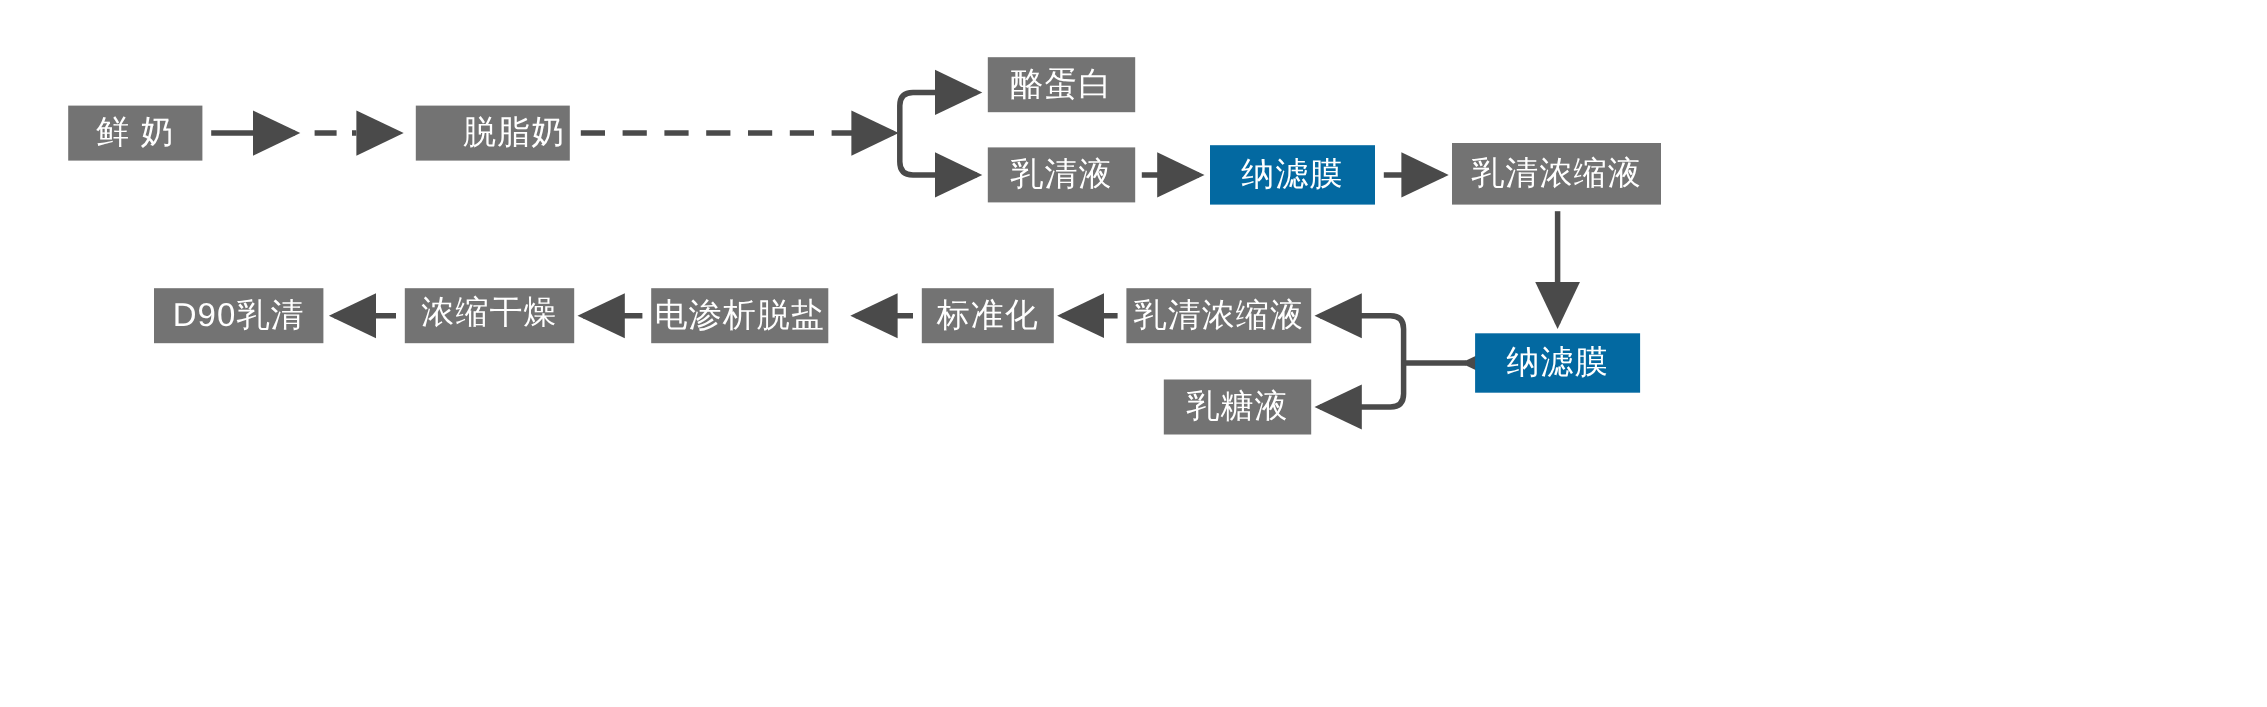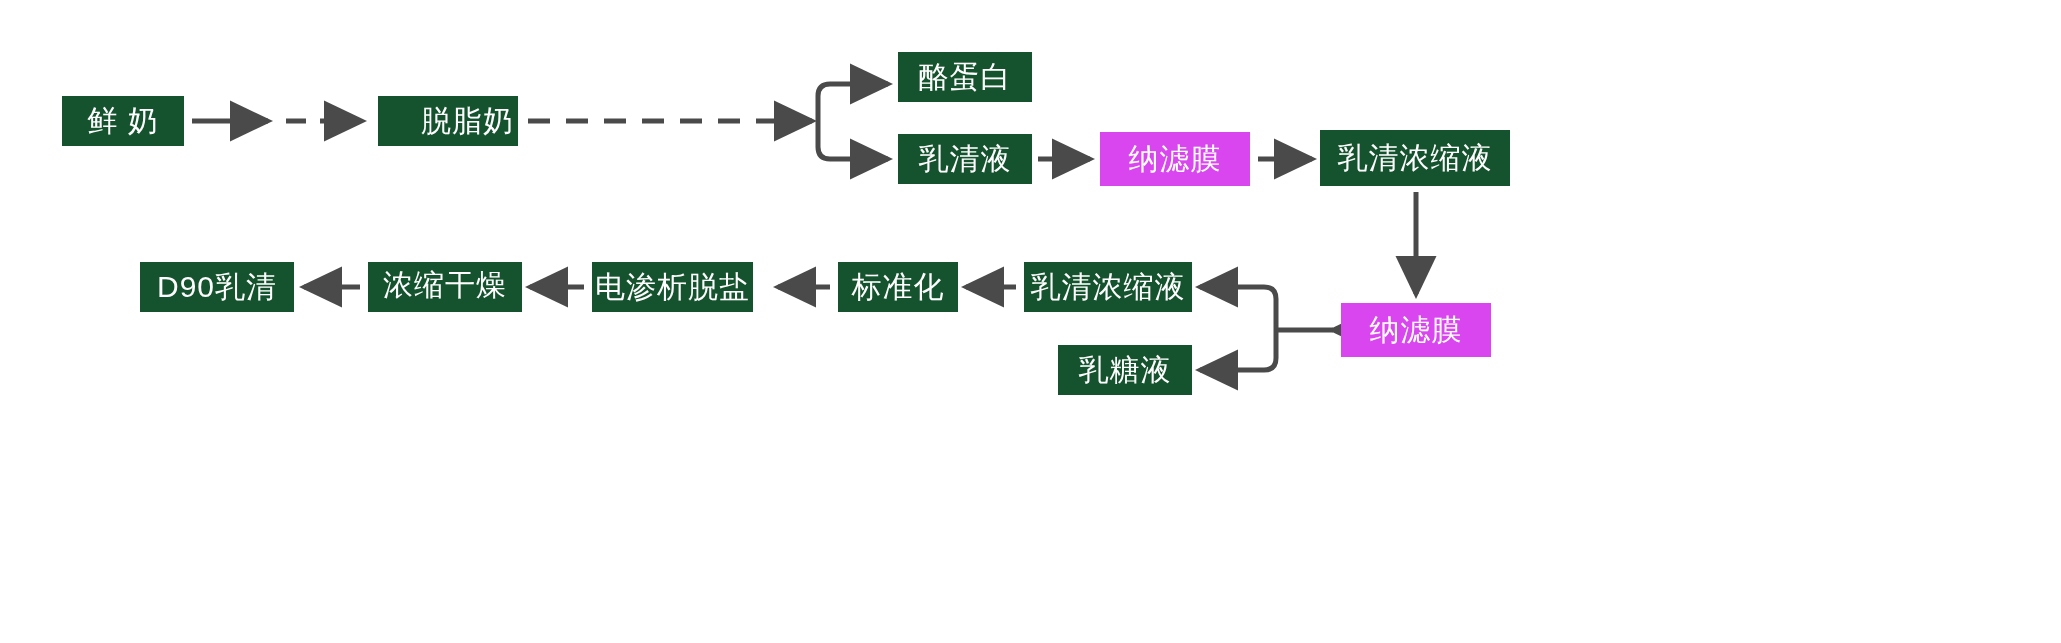--- a/index.html
+++ b/index.html
@@ -10,7 +10,7 @@
   .node{position:absolute;display:flex;align-items:center;justify-content:center;
         color:#ffffff;font-size:30px;line-height:1;letter-spacing:1px;
         white-space:nowrap;box-sizing:border-box;}
-  .node.light{background:#14532d;}
+  .node.light{background:#737373;}
   .node.dark{background:#d946ef;}
 </style>
 </head>

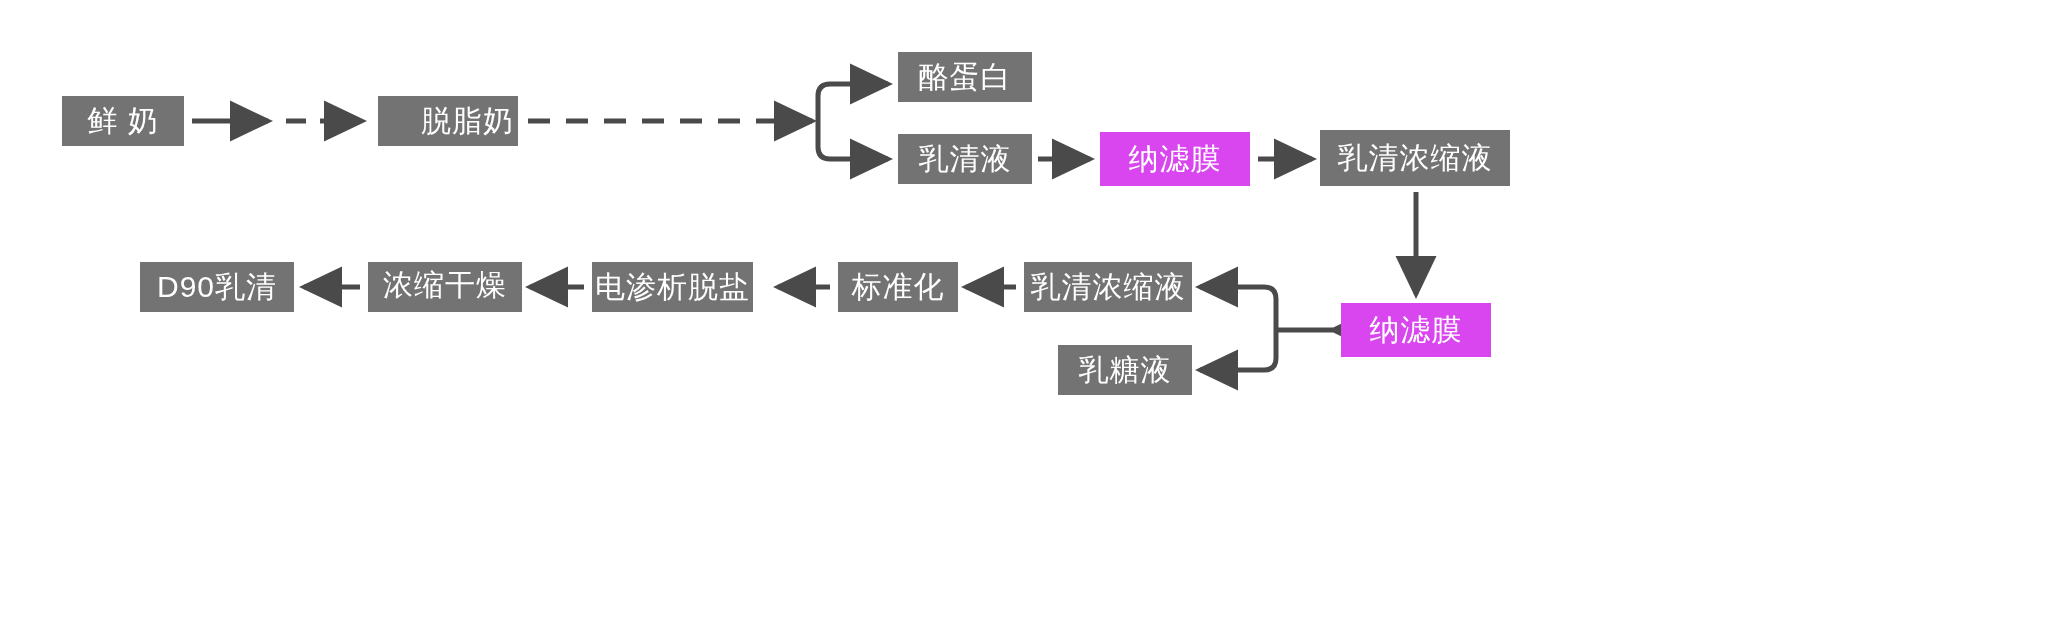--- a/index.html
+++ b/index.html
@@ -11,7 +11,7 @@
         color:#ffffff;font-size:30px;line-height:1;letter-spacing:1px;
         white-space:nowrap;box-sizing:border-box;}
   .node.light{background:#737373;}
-  .node.dark{background:#d946ef;}
+  .node.dark{background:#0369a1;}
 </style>
 </head>
 <body>

